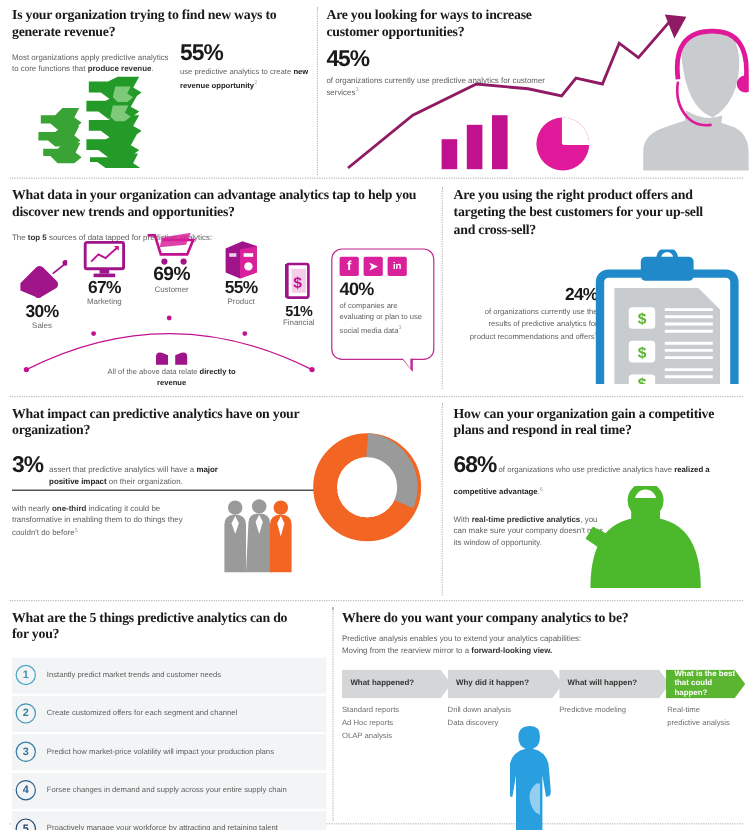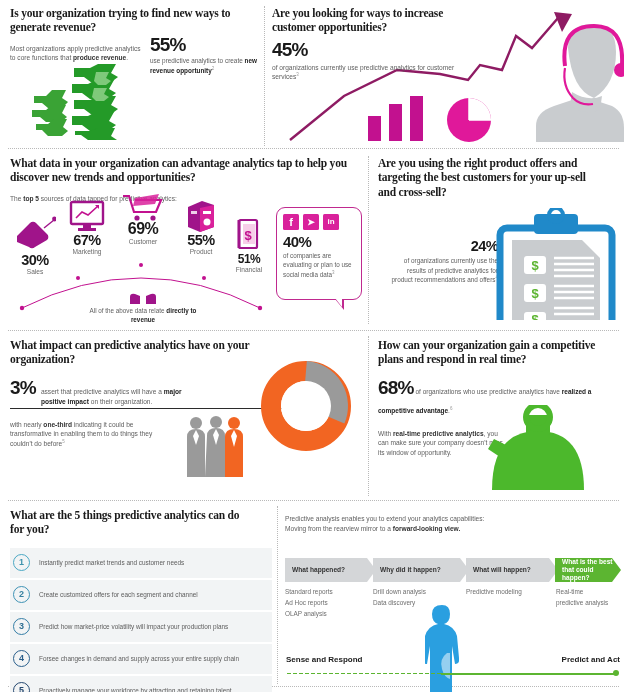--- a/index.html
+++ b/index.html
@@ -433,6 +433,7 @@
   </div>
 
   <div class="sec" id="s8">
+    <div class="q-title t">Where do you want your company analytics to be?</div>
     <div class="body-txt lead">
       <div>Predictive analysis enables you to extend your analytics capabilities:</div>
       <div><span>Moving from the rearview mirror to a </span><b>forward-looking view.</b></div>

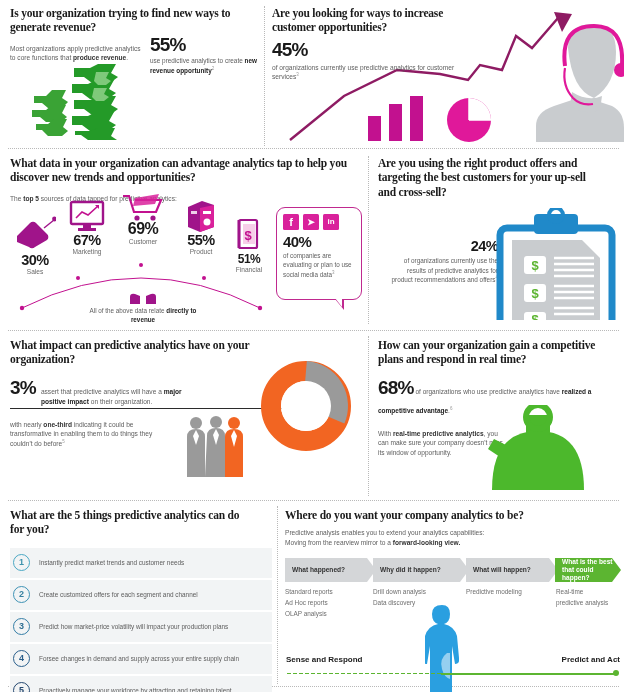--- a/index.html
+++ b/index.html
@@ -477,13 +477,6 @@
     <path d="M22 48 q-8 6 -5 16 q2 8 8 10 l0 -26 z" fill="#fff" opacity="0.5"></path>
   </svg>
 
-  <div class="bottom-band">
-    <div class="lft">Sense and Respond</div>
-    <div class="rgt">Predict and Act</div>
-    <div class="band-dots"></div>
-    <div class="band-solid"></div>
-    <div class="band-end"></div>
-  </div>
 
 </div>
 

